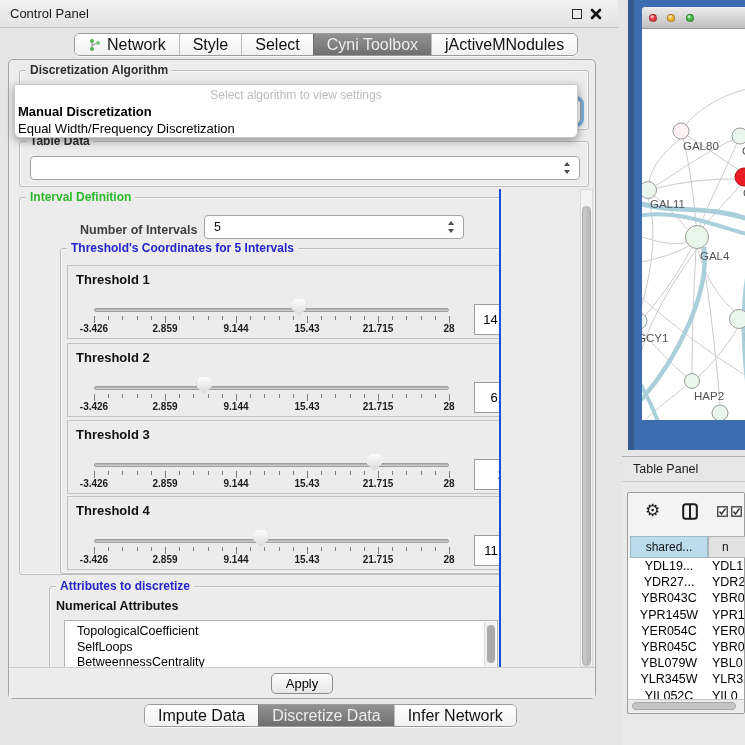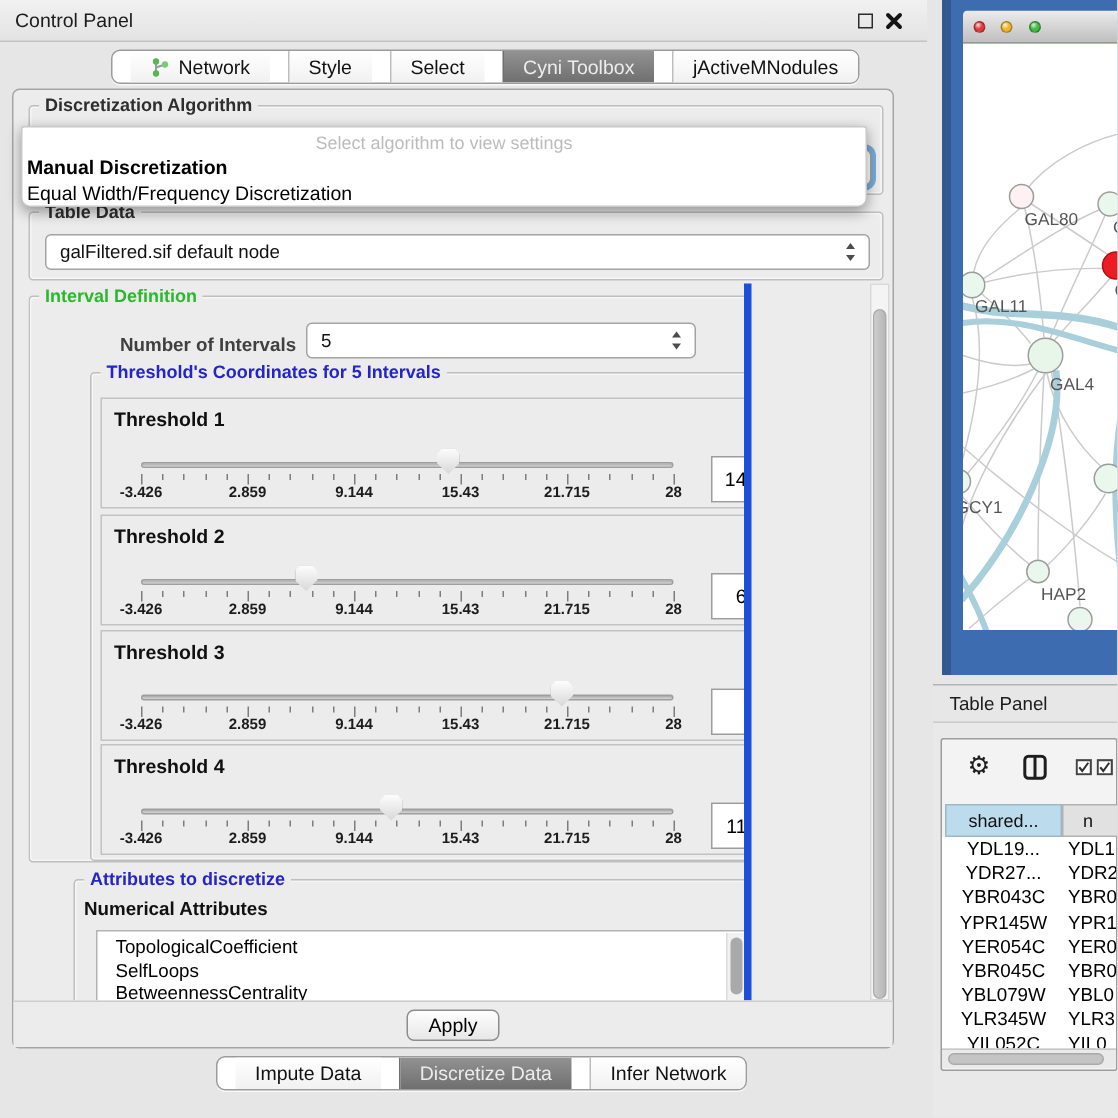--- a/index.html
+++ b/index.html
@@ -15,8 +15,8 @@
 
   .segctl{position:absolute;display:flex;height:23px;border:1px solid #9b9b9b;border-radius:6px;
     overflow:hidden;background:#fff;box-shadow:0 1px 0 rgba(255,255,255,.7);}
-  .seg{display:flex;align-items:center;padding:0 13px;font-size:13px;color:#111;
-    background:linear-gradient(#ffffff,#f1f1f1);border-left:1px solid #bdbdbd;white-space:nowrap;margin-left:12px;}
+  .seg{display:flex;align-items:center;padding:0 13px;font-size:16px;color:#111;
+    background:linear-gradient(#ffffff,#f1f1f1);border-left:1px solid #bdbdbd;white-space:nowrap;}
   .seg:first-child{border-left:none;}
   .seg.sel{background:linear-gradient(#929292,#6f6f6f);color:#ececec;border-left-color:#6f6f6f;}
   .seg .neticon{margin-right:6px;}

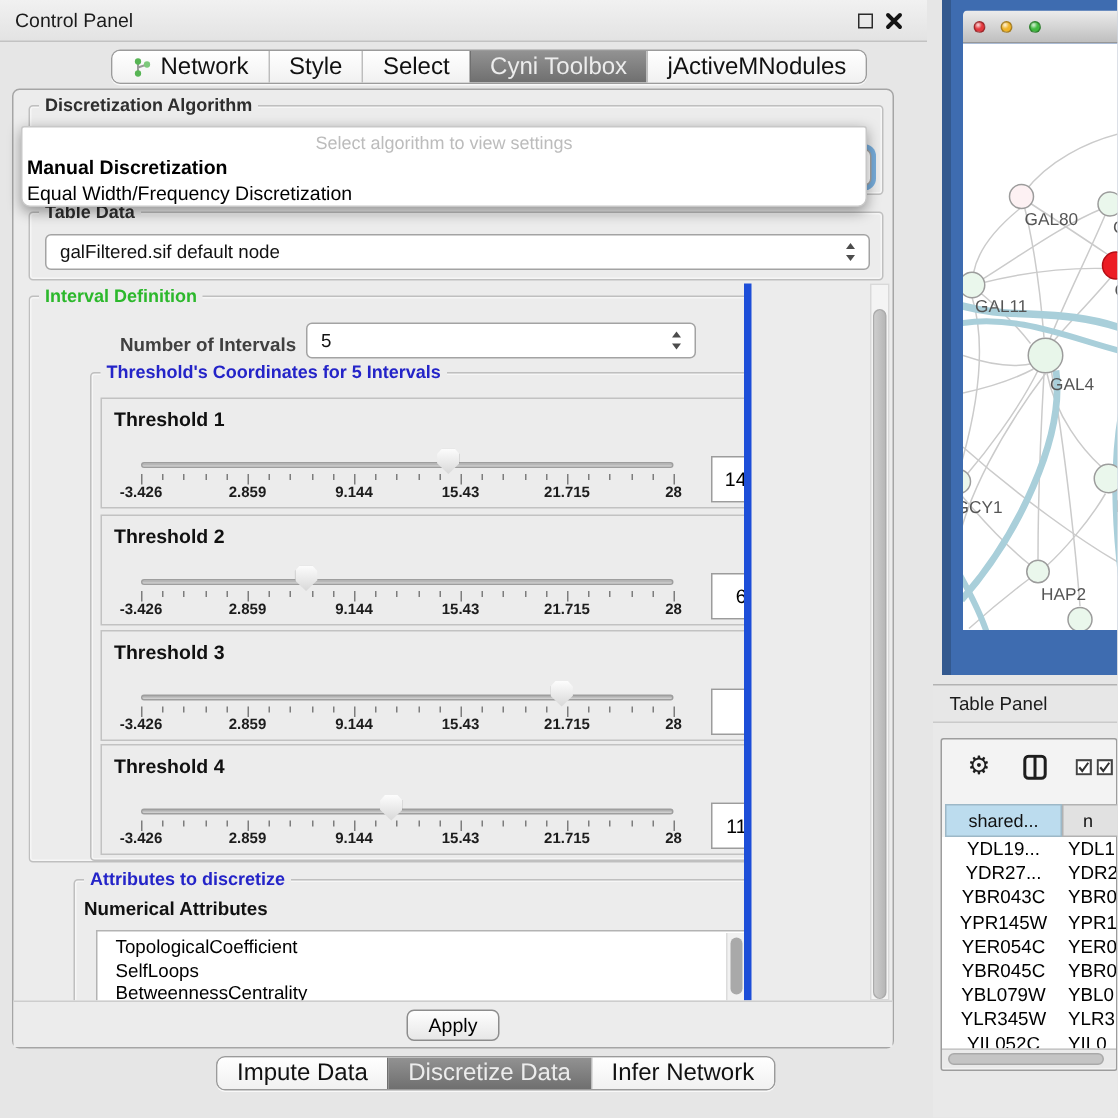--- a/index.html
+++ b/index.html
@@ -184,7 +184,6 @@
     <div id="tabledata-group" class="group">
       <span class="legend">Table Data</span>
       <div id="tabledata-combo" class="combo">
-        <span class="val">galFiltered.sif default node</span>
         <span class="arrows">
             <i class="up"></i>
             <i class="dn"></i>

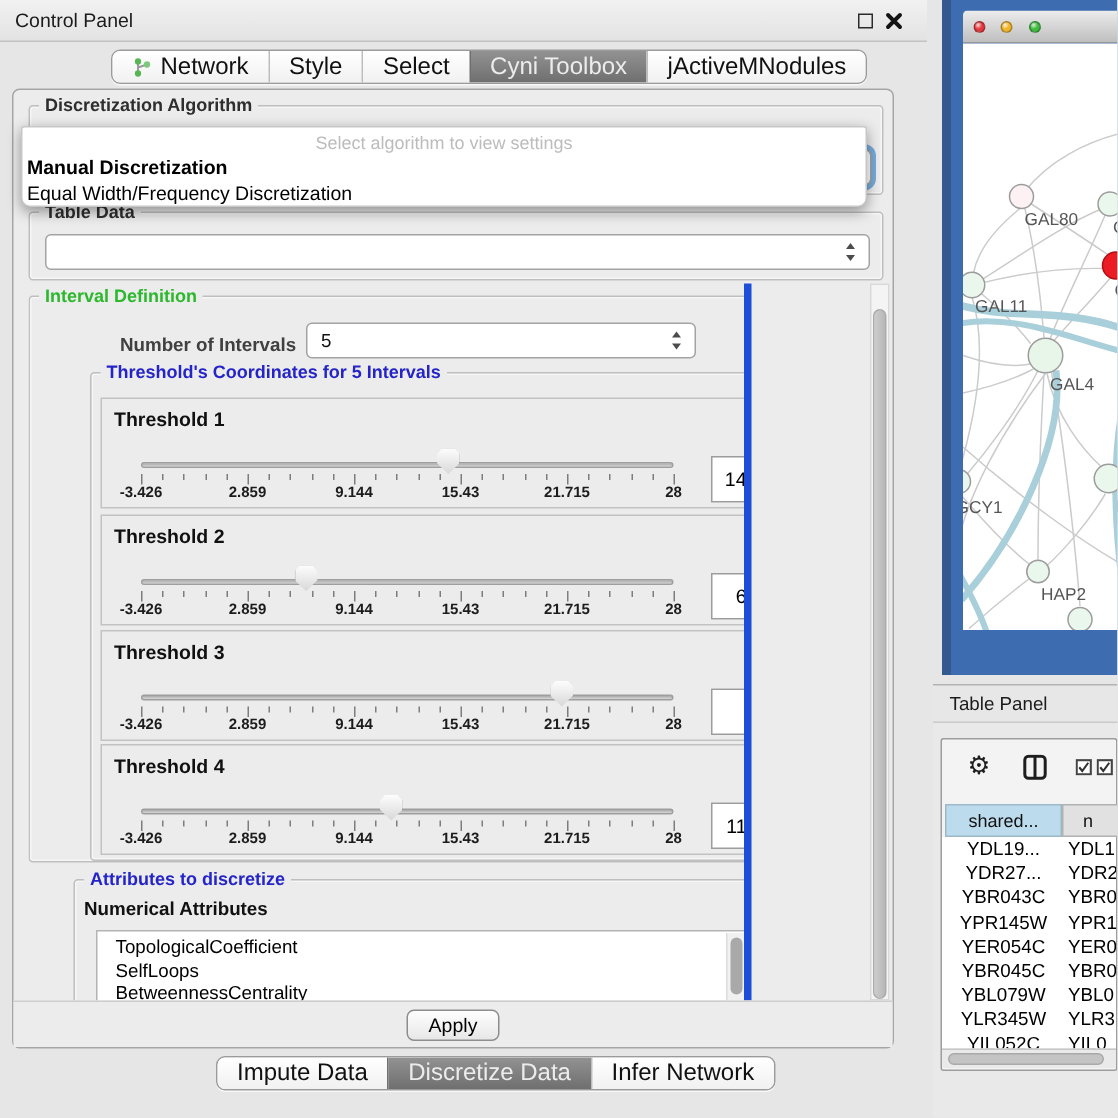--- a/index.html
+++ b/index.html
@@ -54,7 +54,7 @@
   #tabledata-group{left:10px;top:81px;width:570px;height:46px;}
   #tabledata-combo{left:10px;top:14px;width:550px;height:24px;}
 
-  #scrollarea{position:absolute;left:10px;top:129px;width:482px;height:478px;overflow:hidden;border-right:5px solid #1d4ed8;}
+  #scrollarea{position:absolute;left:10px;top:129px;width:482px;height:478px;overflow:hidden;border-right:2px solid #1d4ed8;}
   #vscroll{position:absolute;left:571px;top:129px;width:13px;height:478px;background:#f4f4f4;border:1px solid #d9d9d9;}
   #vscroll .thumb{position:absolute;left:1px;top:16px;width:9px;height:460px;border-radius:5px;
     background:linear-gradient(90deg,#cdcdcd,#b7b7b7);border:1px solid #ababab;}

